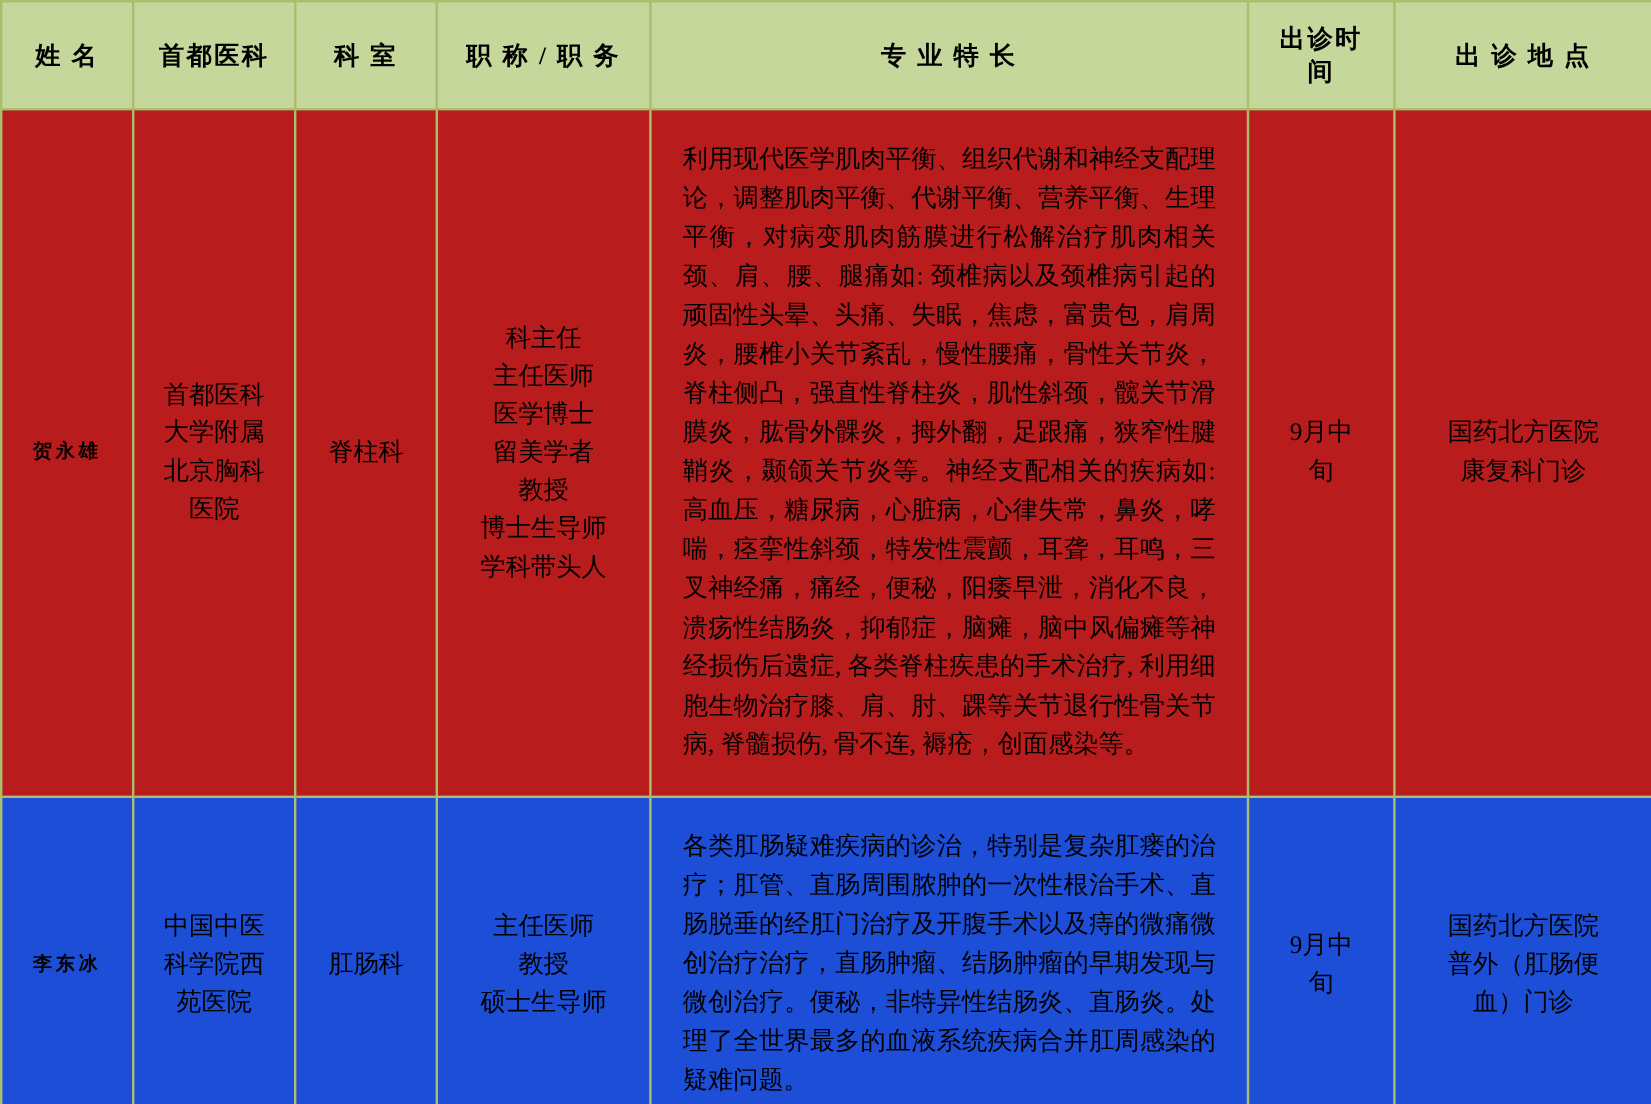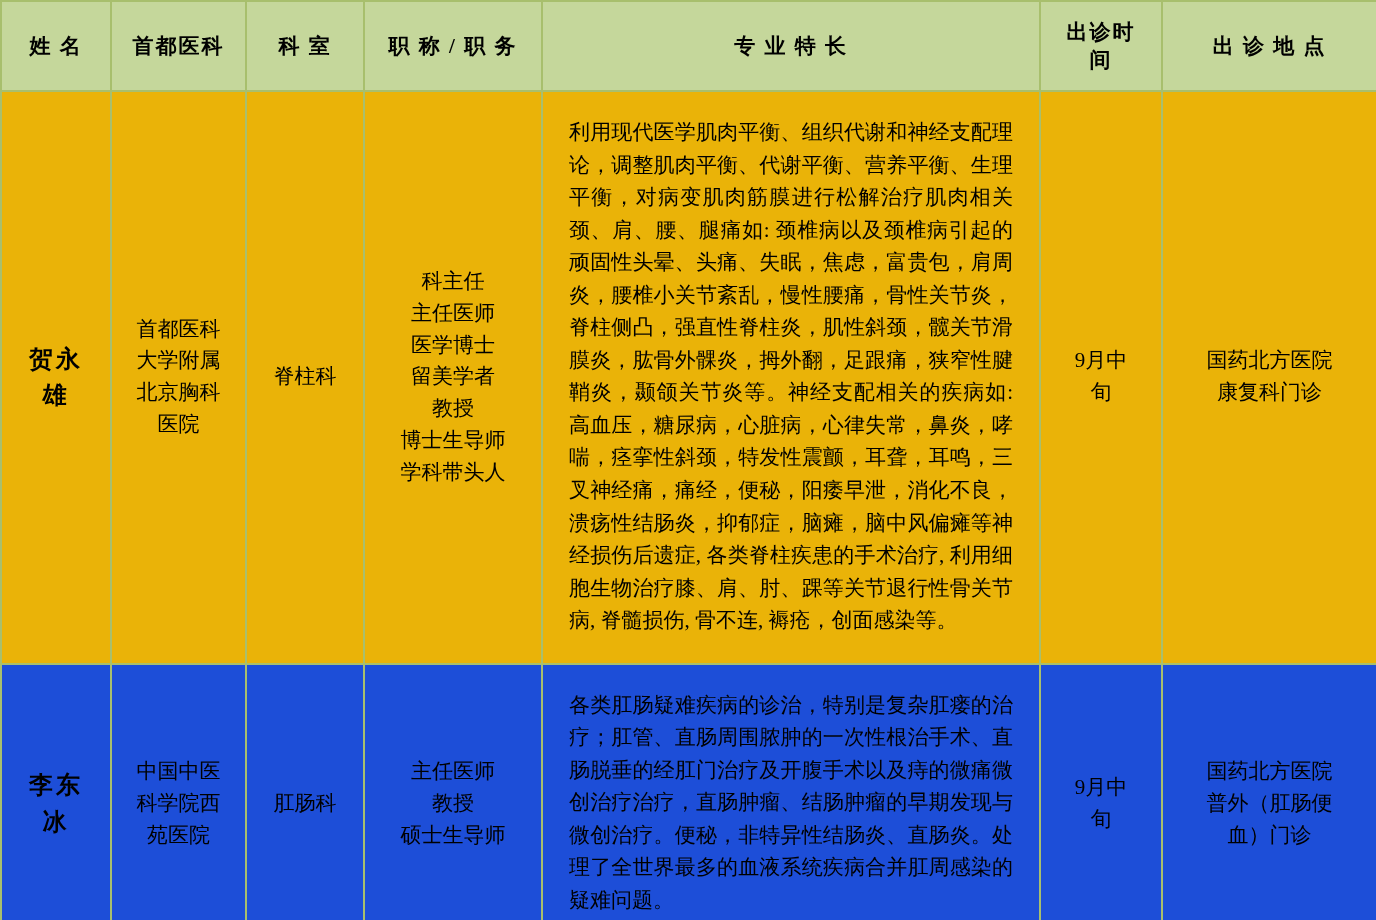--- a/index.html
+++ b/index.html
@@ -69,7 +69,7 @@
     font-size: 21px;
   }
   tr.row-odd td {
-    background: #eab308;
+    background: #b91c1c;
   }
   tr.row-even td {
     background: #1d4ed8;

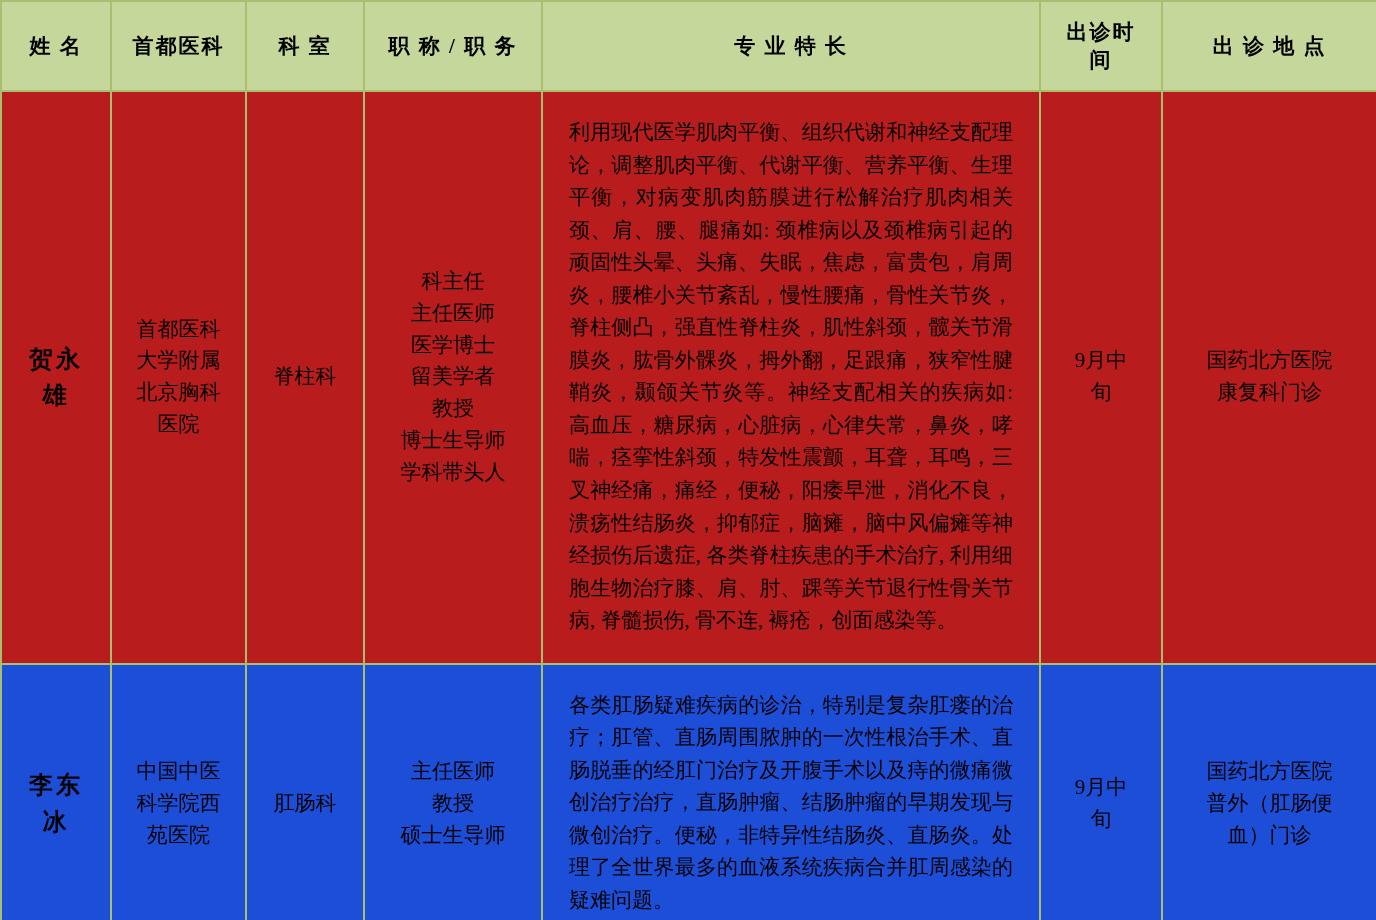--- a/index.html
+++ b/index.html
@@ -55,7 +55,7 @@
   td.name .inner {
     font-weight: bold;
     letter-spacing: 3px;
-    font-size: 24px;
+    font-size: 16px;
   }
   td.spec {
     text-align: left;

